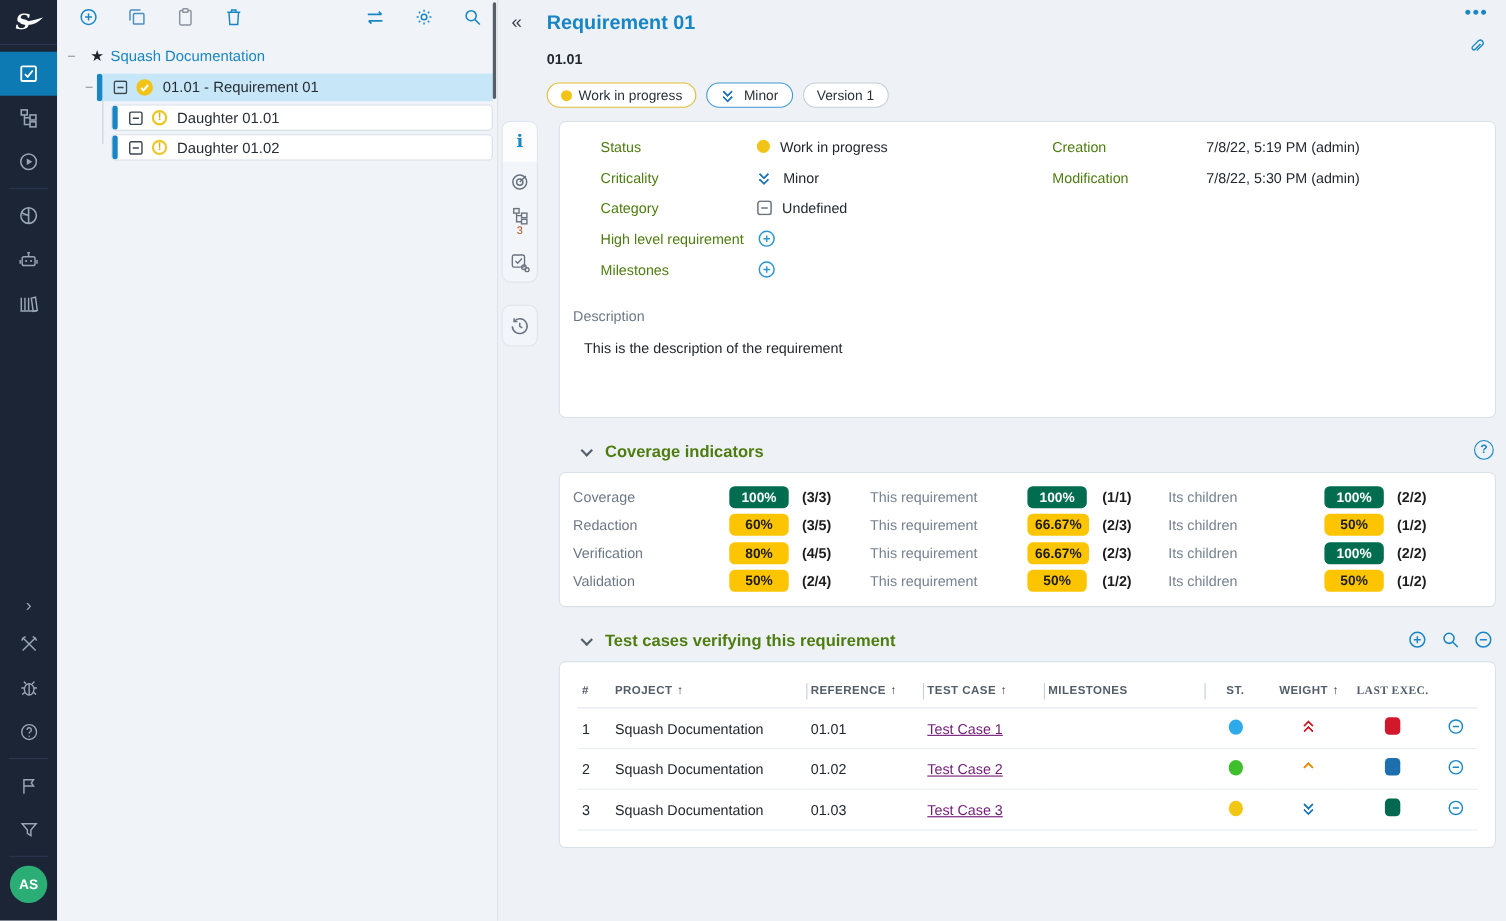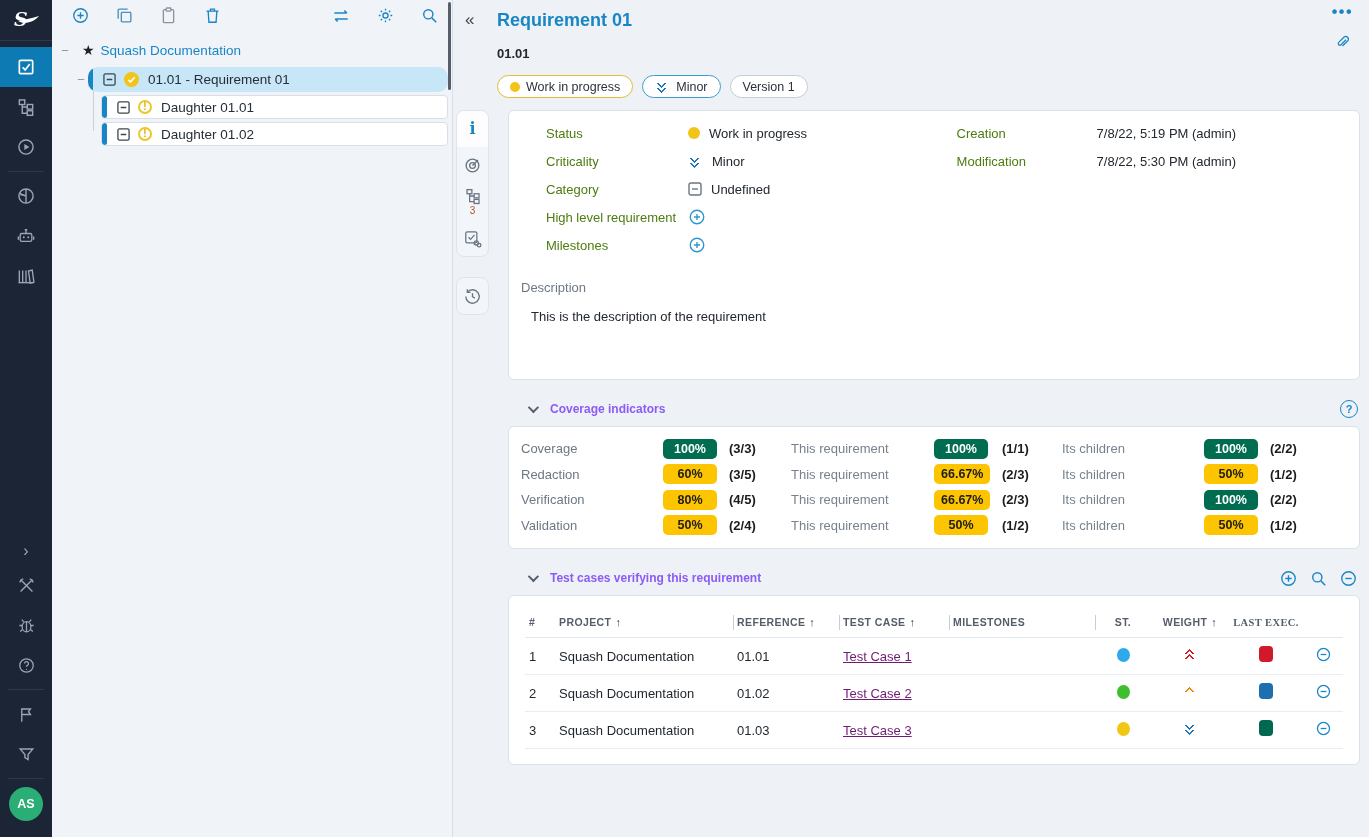--- a/index.html
+++ b/index.html
@@ -34,7 +34,7 @@
   .t-star { color:#1d232b; font-size:14px; margin:0 6px 0 10px; }
   .root-label { color:#1886c5; font-size:13.5px; }
   .req-row { margin-left:16px; margin-top:4px; display:flex; align-items:center; }
-  .req-highlight { flex:1; display:flex; align-items:center; height:25px; background:#c7e6f7; border-radius:10px; overflow:hidden; }
+  .req-highlight { flex:1; display:flex; align-items:center; height:25px; background:#c7e6f7; border-radius:0; overflow:hidden; }
   .node-bar { width:5px; align-self:stretch; background:#1886c5; border-radius:3px; flex:0 0 5px; }
   .box-minus { margin-left:10px; flex:0 0 13px; }
   .node-status { margin-left:8px; }

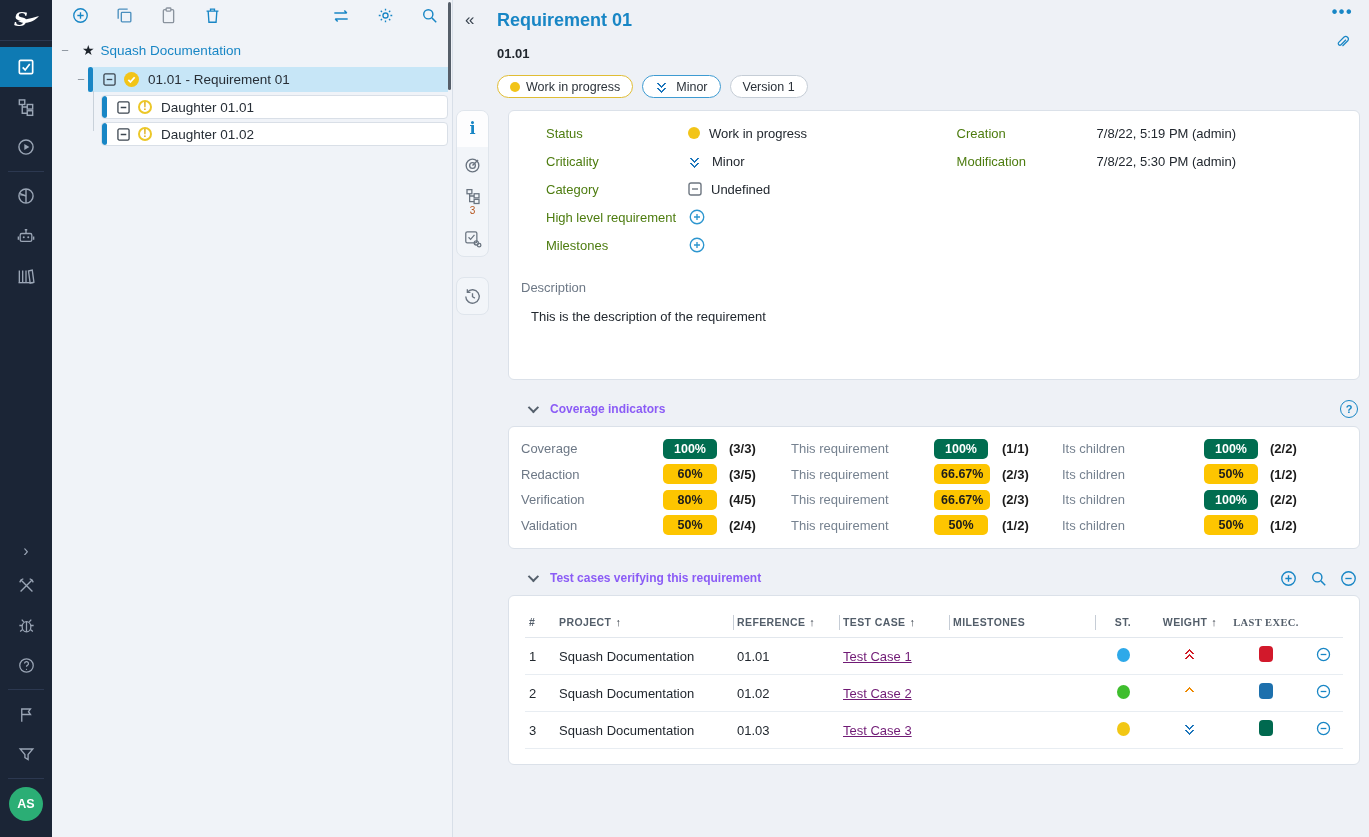--- a/index.html
+++ b/index.html
@@ -96,7 +96,7 @@
 
   .section-head { display:flex; align-items:center; margin:22px 2px 10px 20px; position:relative; }
   .sec-chev { width:8px; height:8px; border:solid #55606c; border-width:0 2px 2px 0; transform:rotate(45deg) translateY(-2px); margin-right:14px; cursor:pointer; }
-  .sec-title { color:#8b5cf6; font-size:12px; font-weight:700; }
+  .sec-title { color:#4d7c0f; font-size:15px; font-weight:700; }
   .sec-icons { position:absolute; right:0; top:-2px; display:flex; gap:11px; }
   .help-circle { width:18px; height:18px; border-radius:50%; border:1.8px solid #1886c5; color:#1886c5; font-size:11px; font-weight:bold; display:flex; align-items:center; justify-content:center; cursor:pointer; }
 

